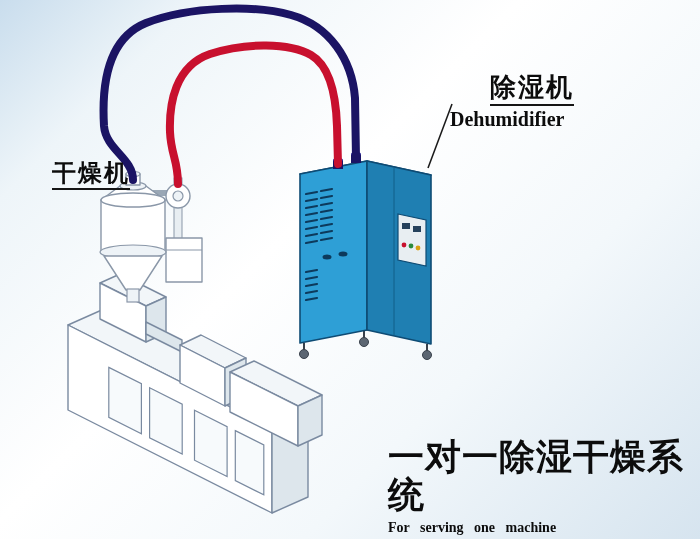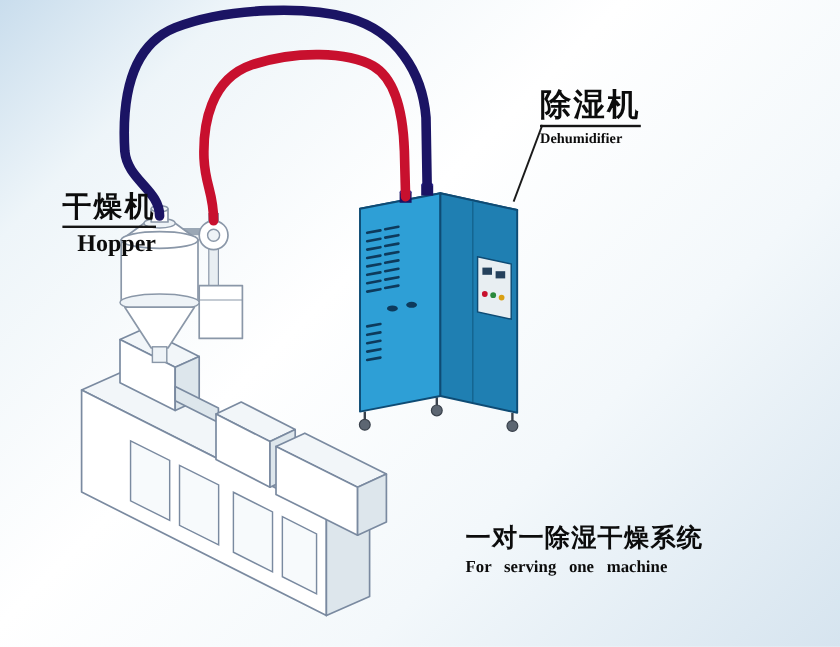--- a/index.html
+++ b/index.html
@@ -18,7 +18,7 @@
   .hopper-label .cn{font-size:24px;}
   .hopper-label .en{font-size:20px;}
   .dehum-label{left:450px;top:74px;}
-  .dehum-label .cn{font-size:26px;}
+  .dehum-label .cn{font-size:26px;margin-left:40px;}
   .dehum-label .en{font-size:12px;}
   .caption{left:388px;top:438px;}
   .caption .cn{font-size:21px;border-bottom:none;letter-spacing:1px;}

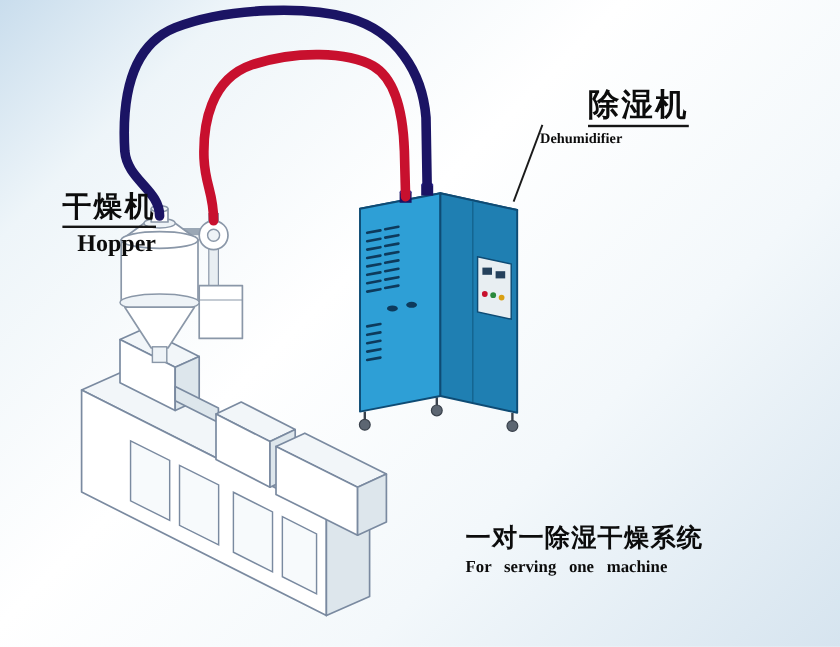--- a/index.html
+++ b/index.html
@@ -19,7 +19,7 @@
   .hopper-label .en{font-size:20px;}
   .dehum-label{left:450px;top:74px;}
   .dehum-label .cn{font-size:26px;margin-left:40px;}
-  .dehum-label .en{font-size:12px;}
+  .dehum-label .en{font-size:20px;}
   .caption{left:388px;top:438px;}
   .caption .cn{font-size:21px;border-bottom:none;letter-spacing:1px;}
   .caption .en{font-size:14px;word-spacing:7px;margin-top:4px;}

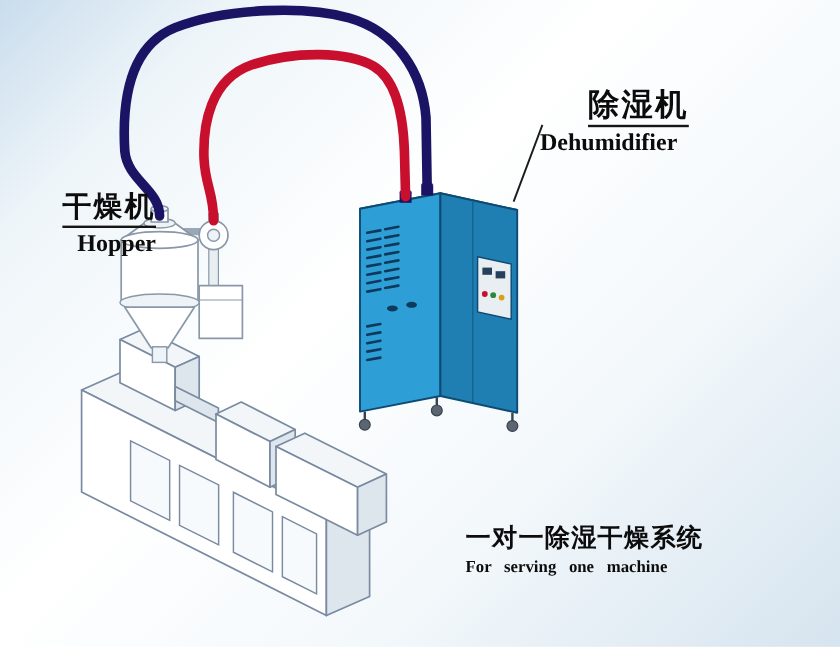--- a/index.html
+++ b/index.html
@@ -160,7 +160,6 @@
 
   <div class="label hopper-label">
     <div><span class="cn">干燥机</span></div>
-    <div class="en">Hopper</div>
   </div>
 
   <div class="label dehum-label">

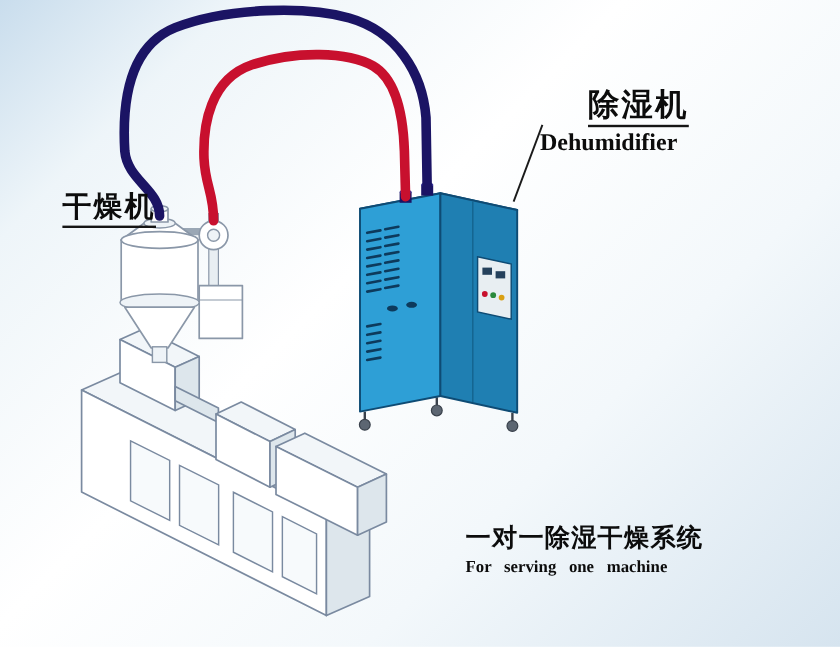--- a/index.html
+++ b/index.html
@@ -21,7 +21,7 @@
   .dehum-label .cn{font-size:26px;margin-left:40px;}
   .dehum-label .en{font-size:20px;}
   .caption{left:388px;top:438px;}
-  .caption .cn{font-size:21px;border-bottom:none;letter-spacing:1px;}
+  .caption .cn{font-size:36px;border-bottom:none;letter-spacing:1px;}
   .caption .en{font-size:14px;word-spacing:7px;margin-top:4px;}
 
   

